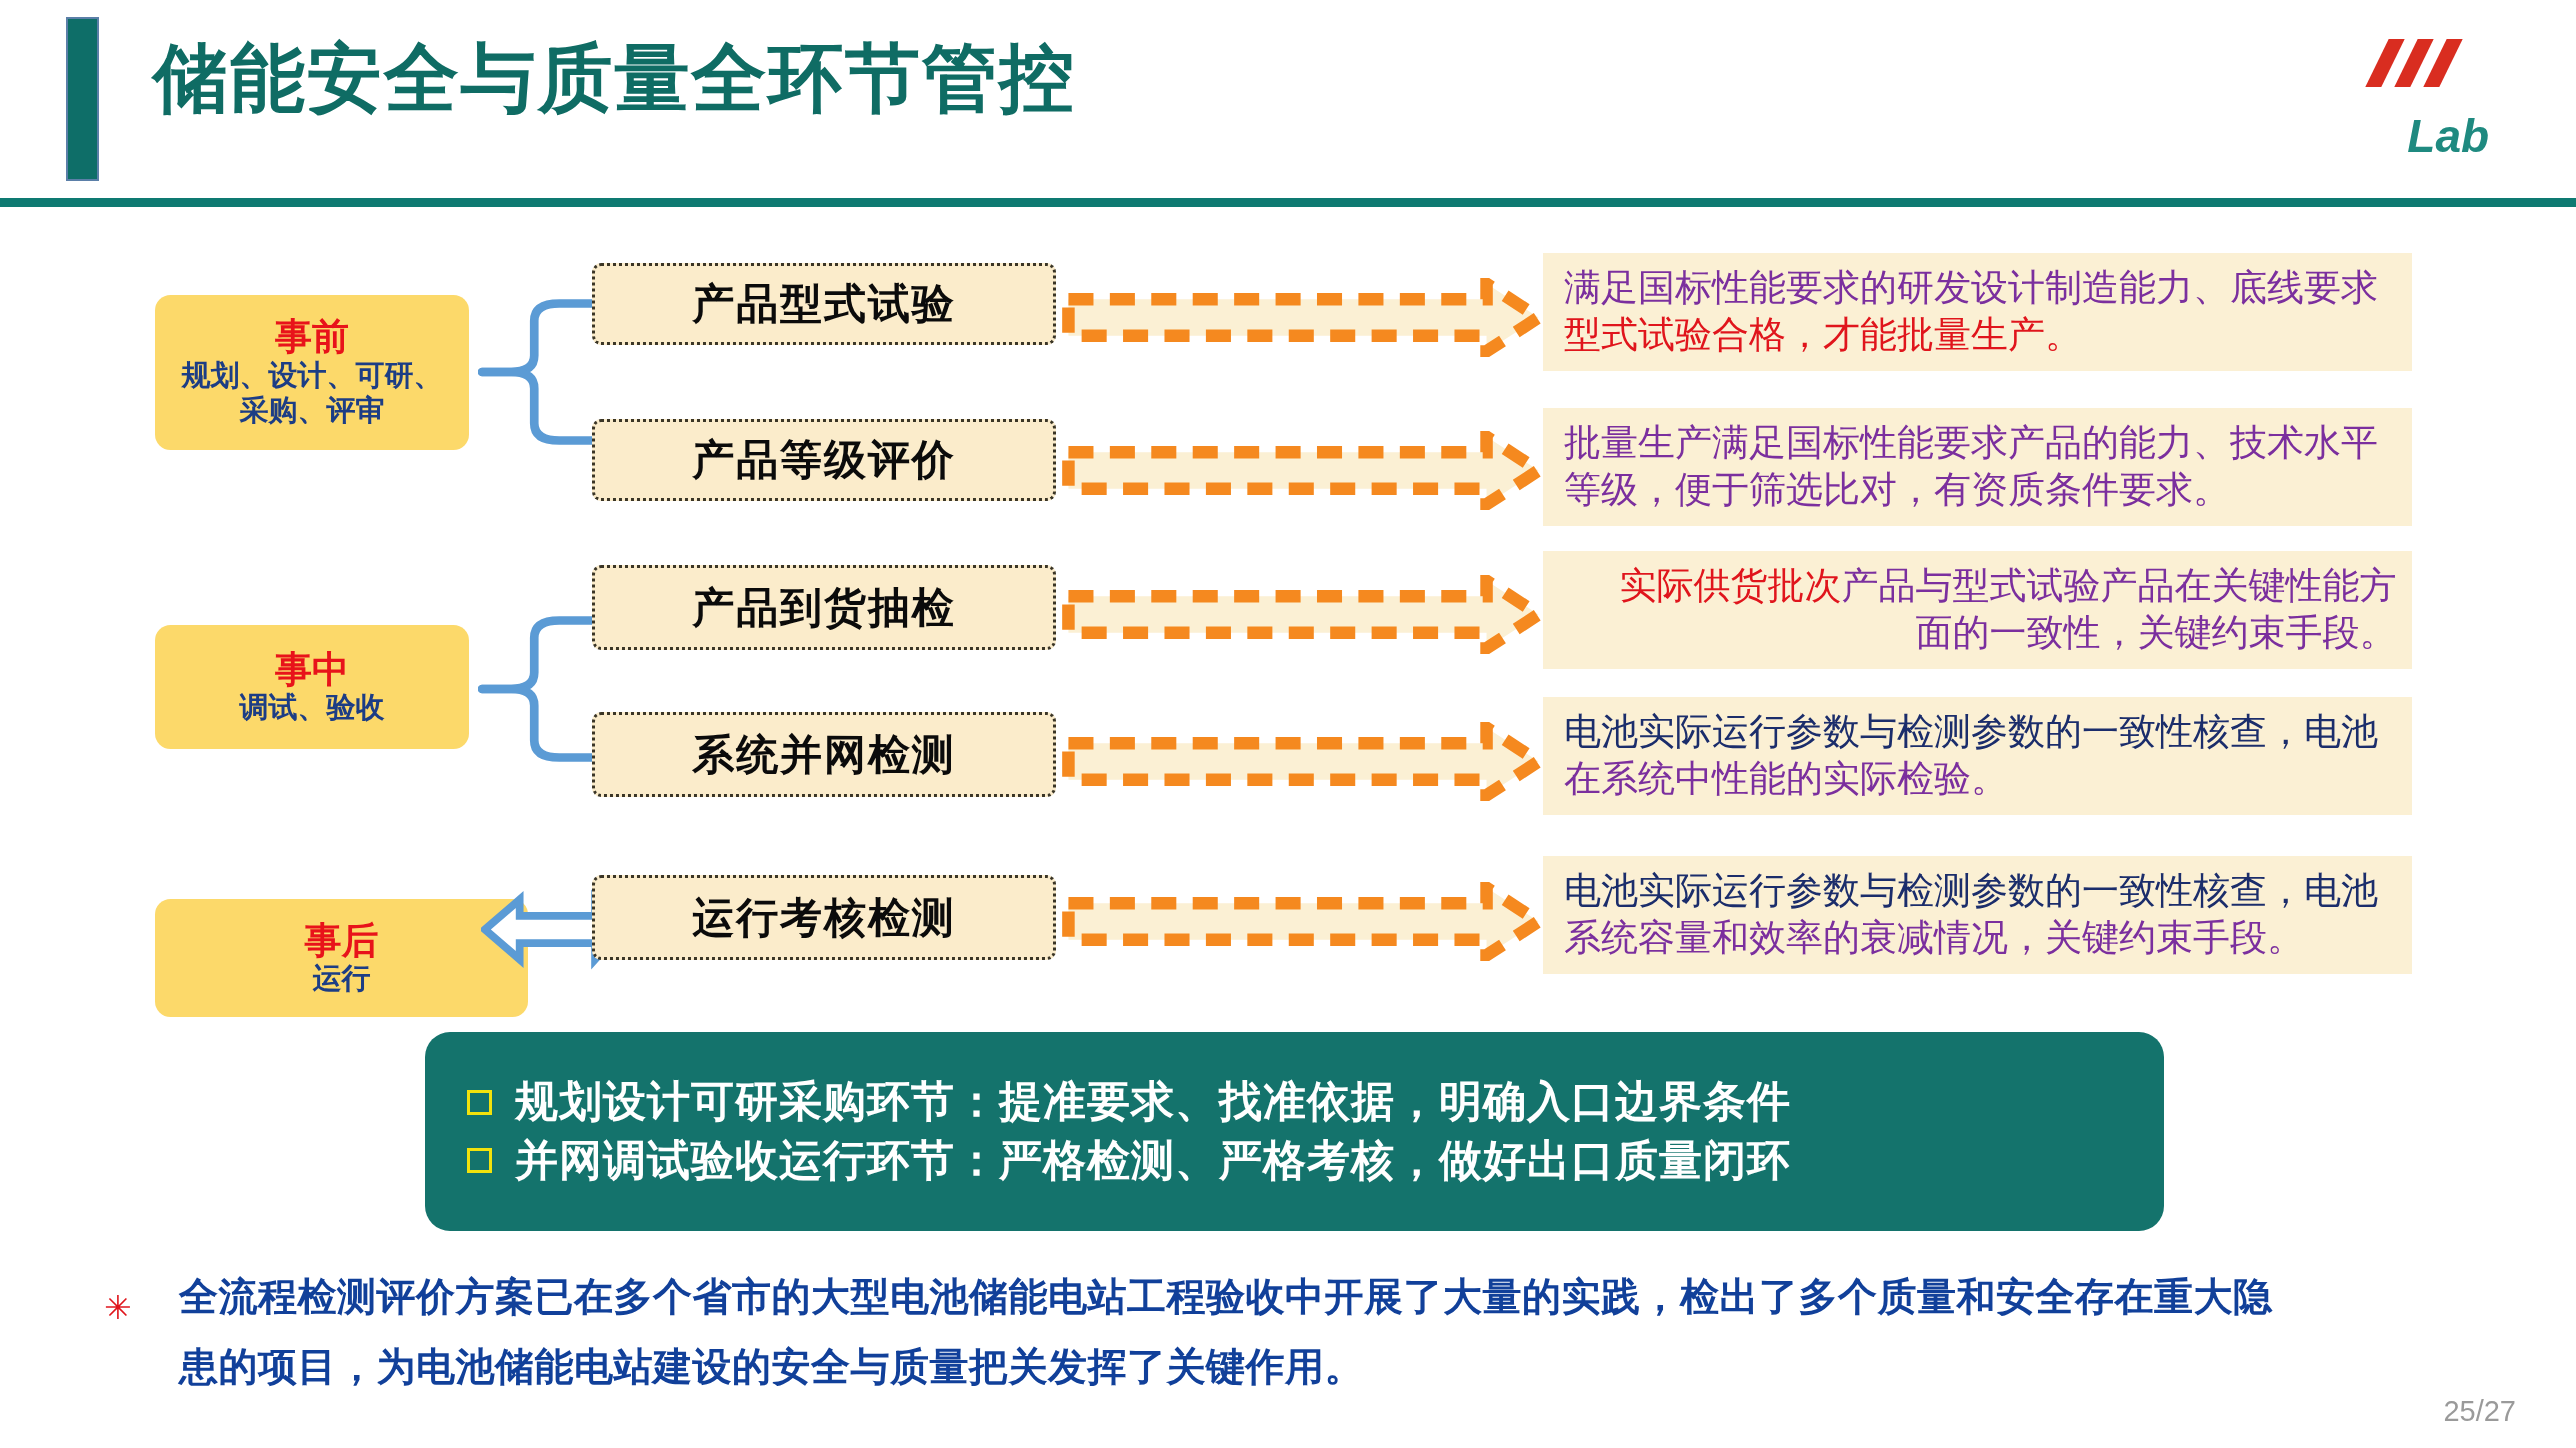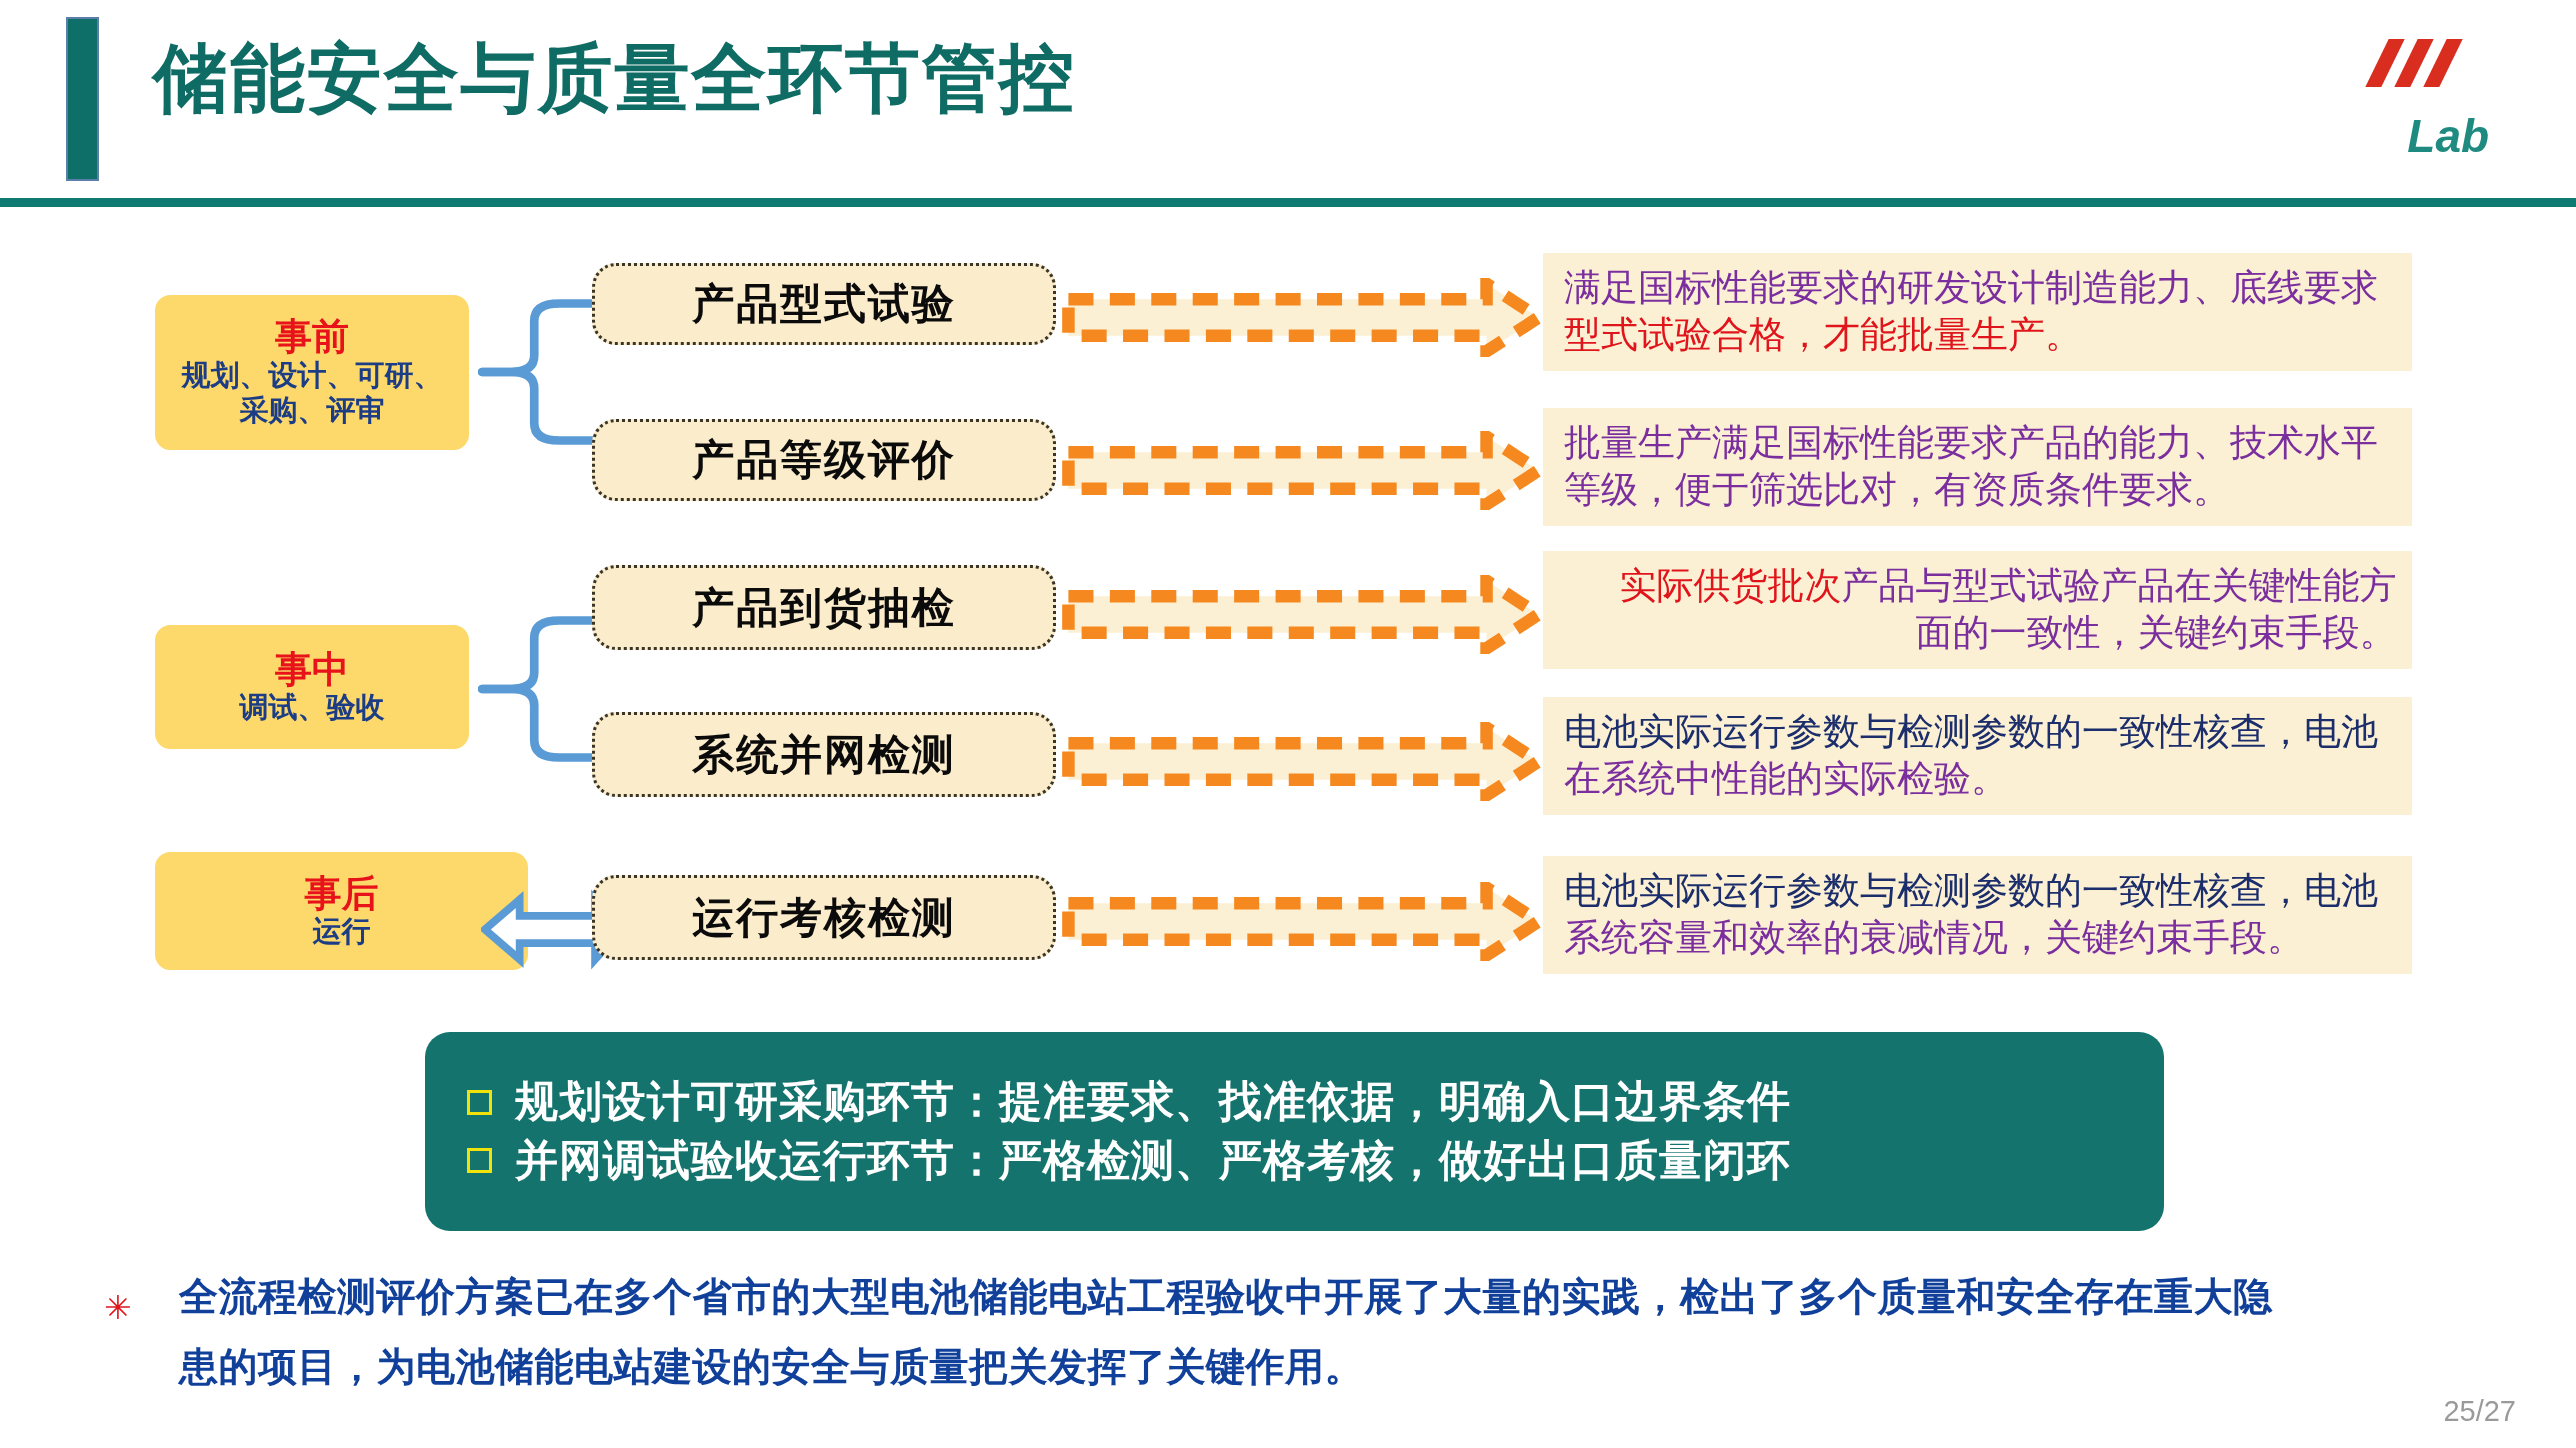--- a/index.html
+++ b/index.html
@@ -56,7 +56,7 @@
   
   .proc-box {
     position: absolute; background: #fbeccb;
-    border: 3.9px dotted #3a3526; border-radius: 24px;
+    border: 3.9px dotted #3a3526; border-radius: 9px;
     display: flex; align-items: center; justify-content: center;
   }
   .proc-label { font-size: 42px; font-weight: bold; color: #0b0b0b; letter-spacing: 1.9px; }

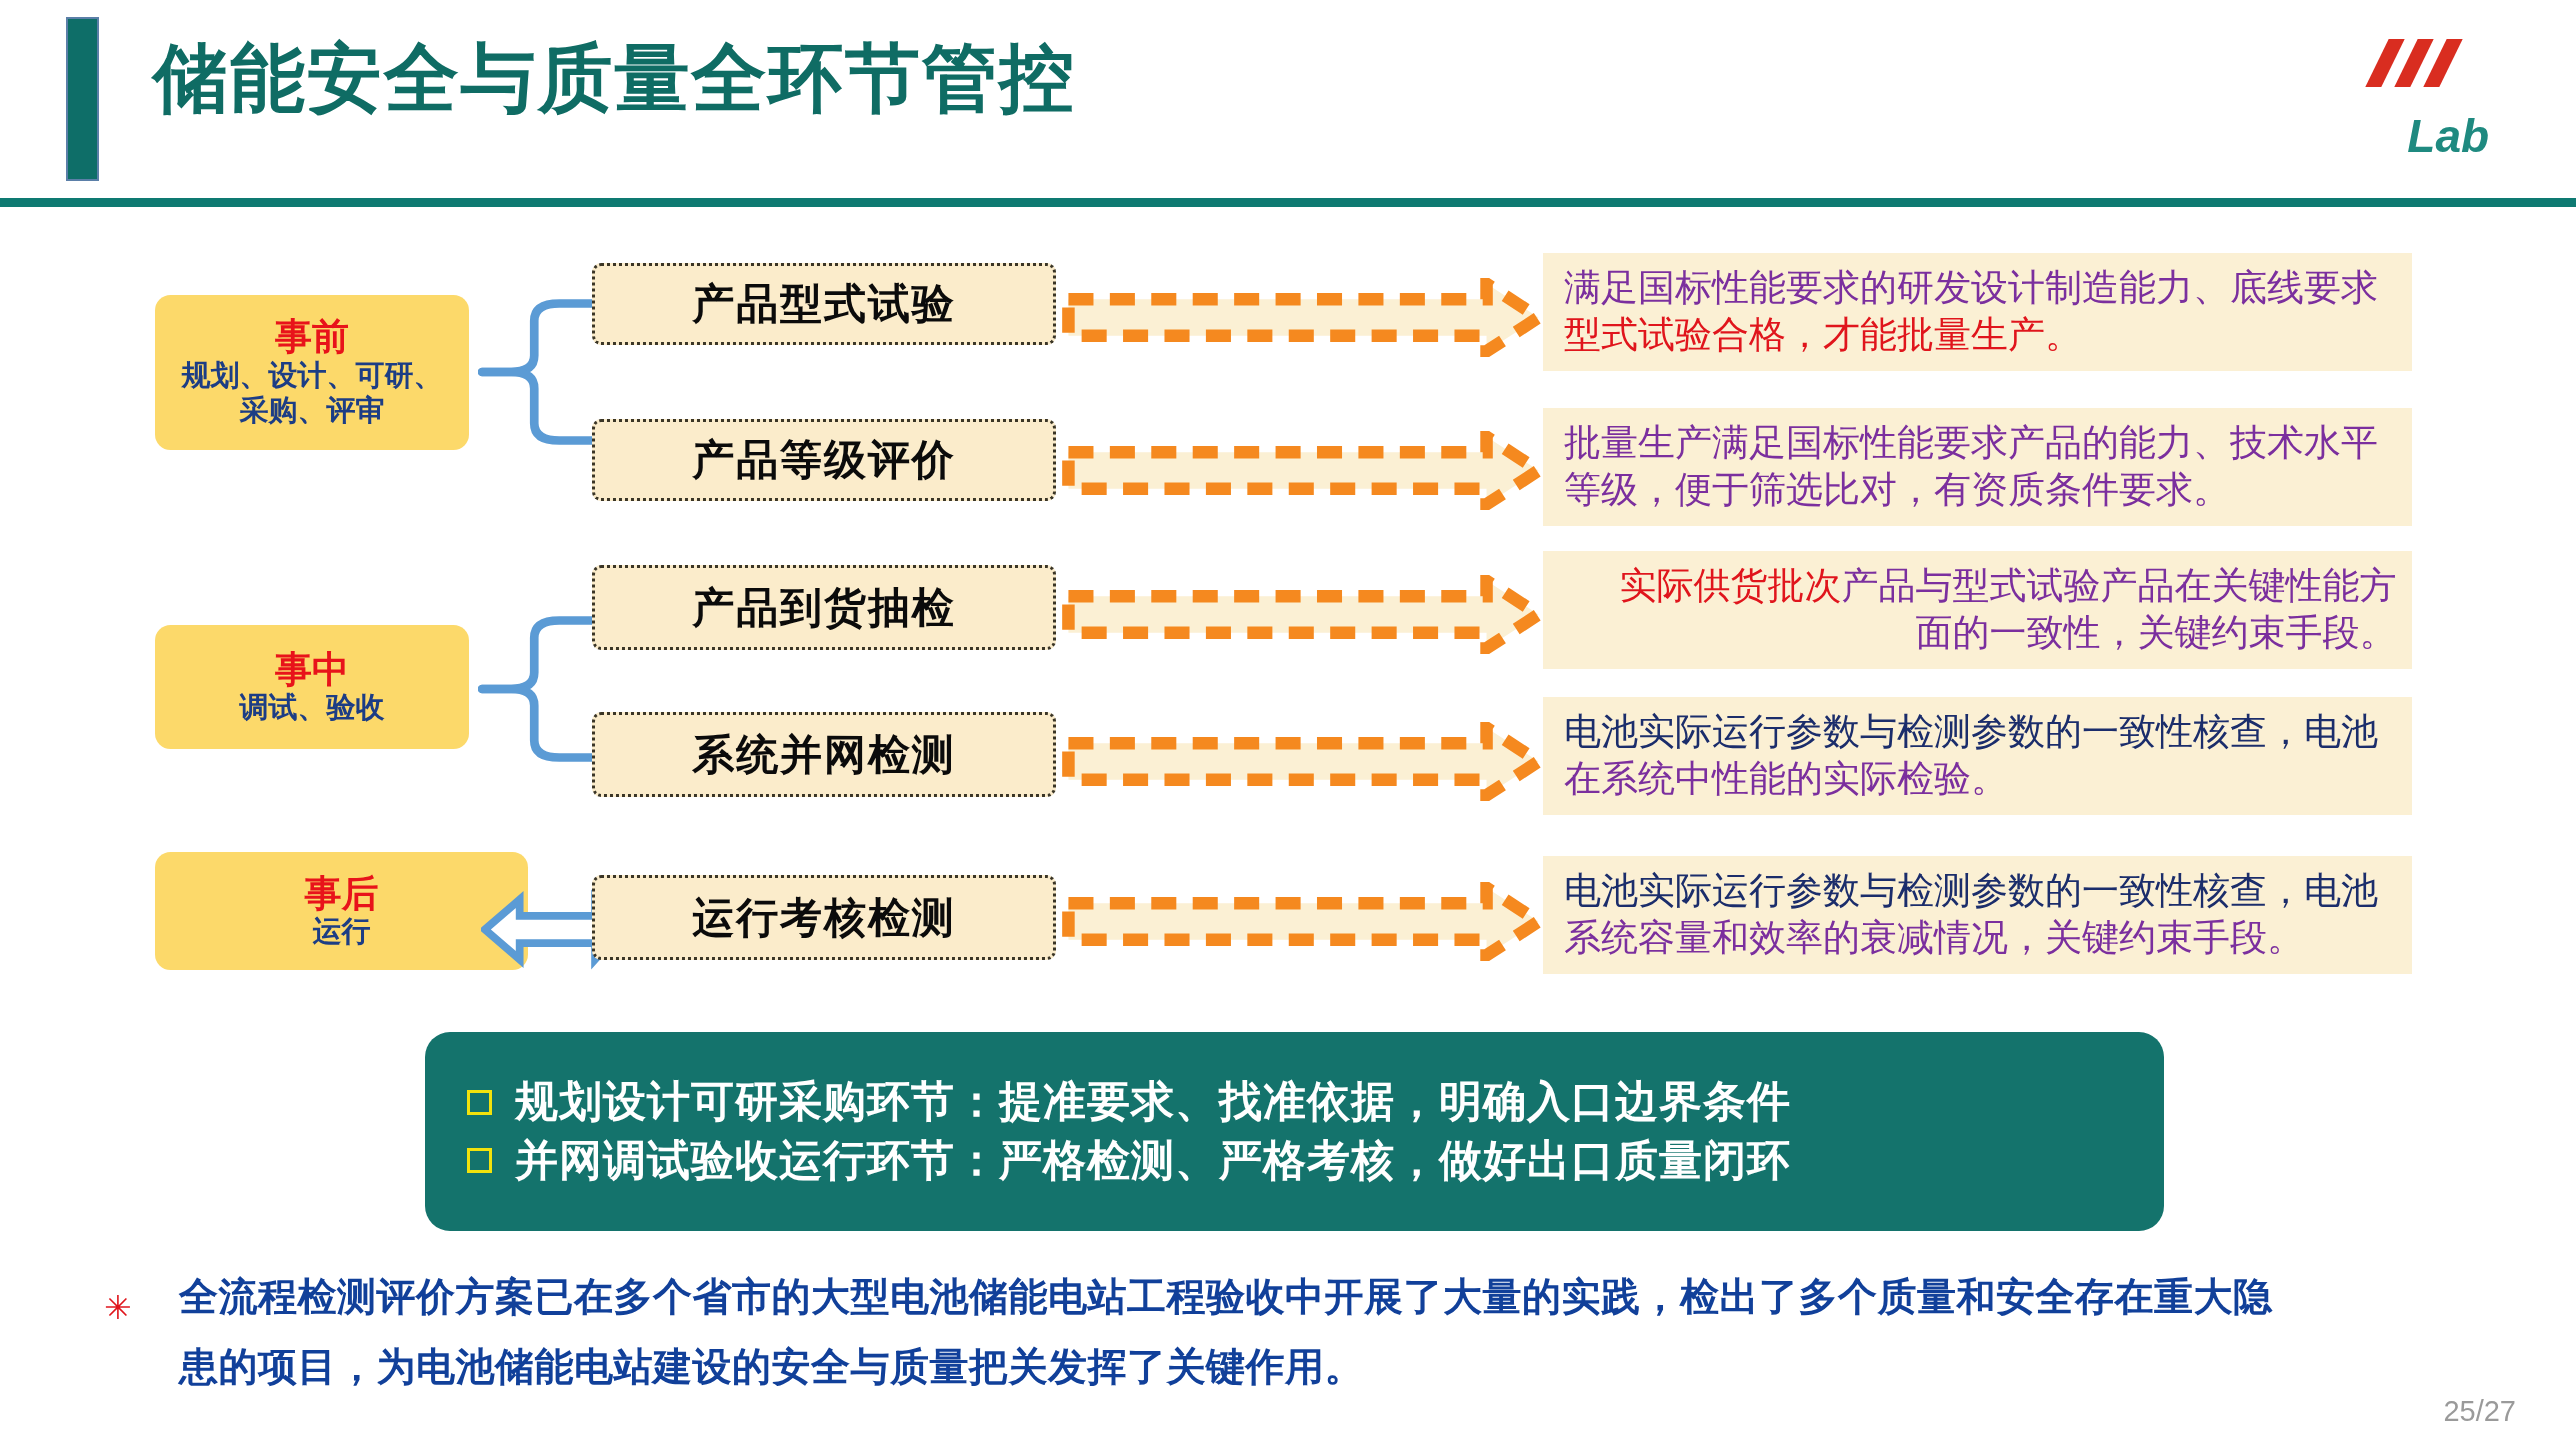--- a/index.html
+++ b/index.html
@@ -154,7 +154,7 @@
     <path d="M4 85 L34 85 Q58 85 58 102 L58 138 Q58 156 84 156 L126 156" fill="none" stroke="#5b9bd5" stroke-width="9" stroke-linecap="round"></path>
   </svg>
 
-  <div class="phase-box" style="left:155px; top:852px; width:373px; height:118px;">
+  <div class="phase-box" style="left:155px; top:899px; width:373px; height:118px;">
     <div class="phase-main">事后</div>
     <div class="phase-sub">运行</div>
   </div>

